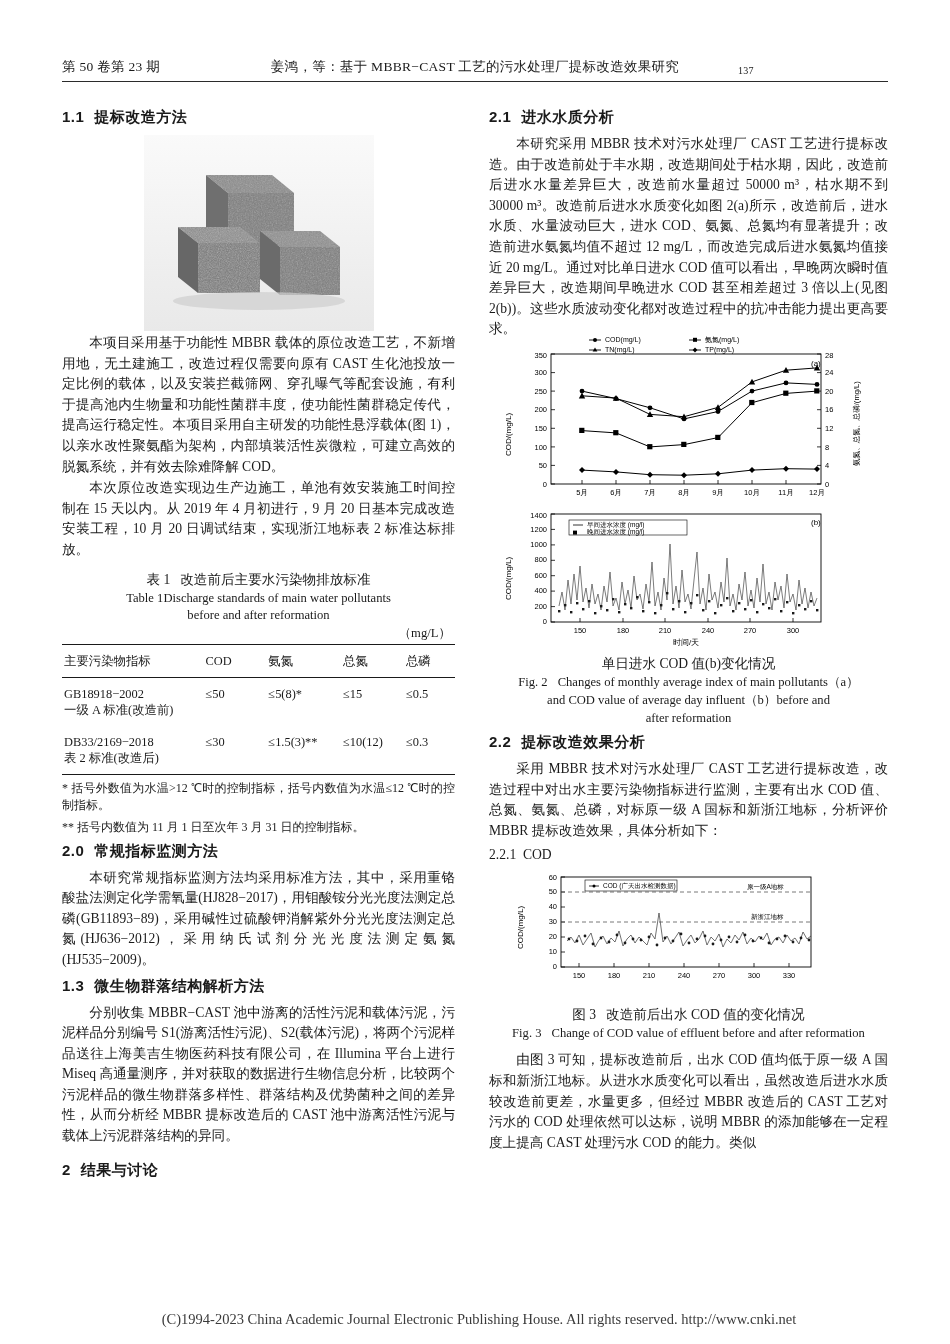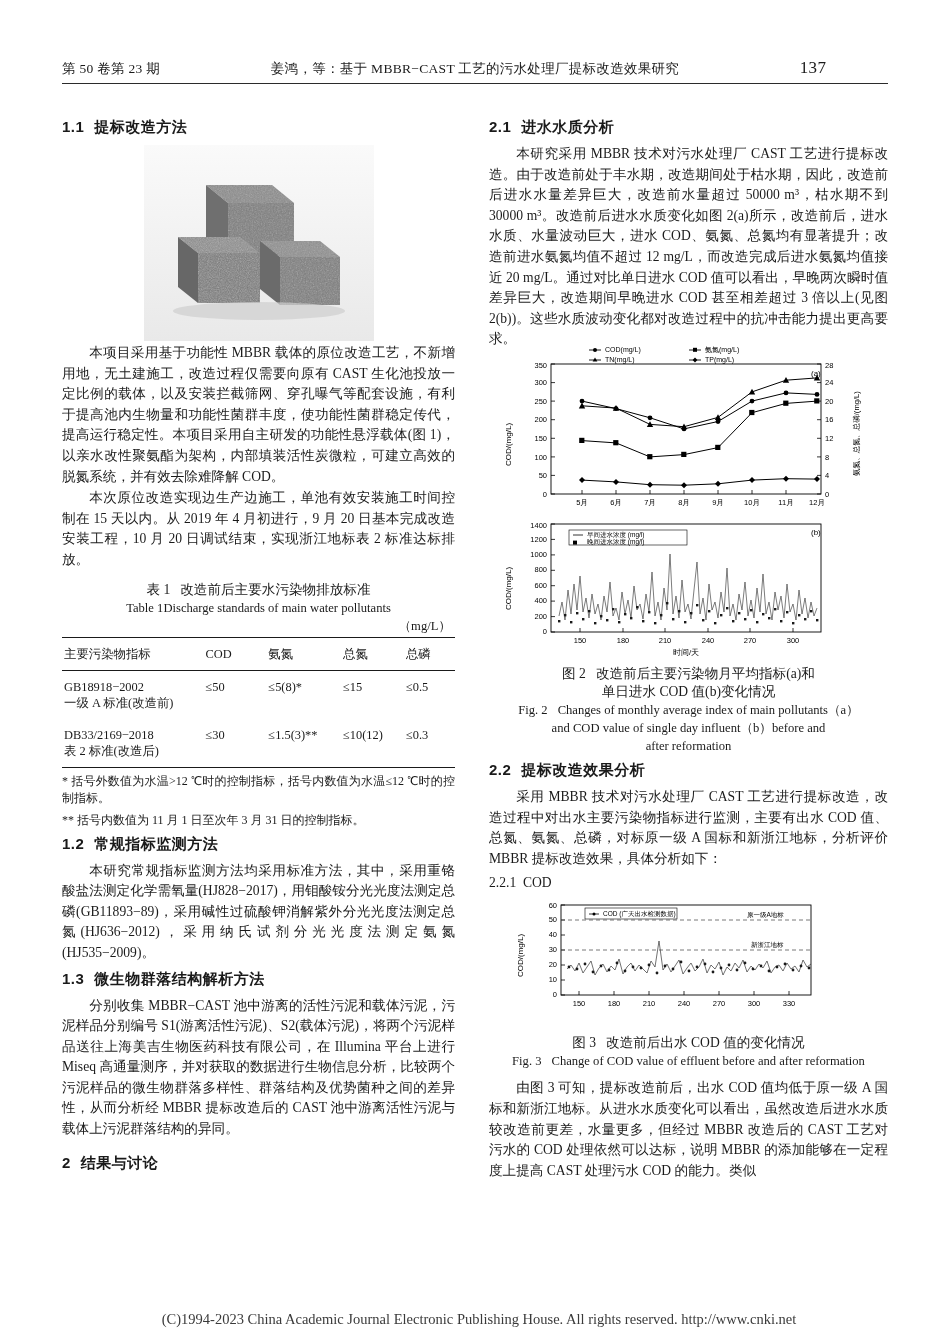--- a/index.html
+++ b/index.html
@@ -25,7 +25,7 @@
   }
   .runhead .rh-left { width:150px; }
   .runhead .rh-center { flex:1; text-align:center; font-size:13.5px; }
-  .runhead .rh-right { width:150px; text-align:center; font-size:17px; }
+  .runhead .rh-right { width:150px; text-align:left; font-size:10px; }
 
   
   .cols { display:flex; gap:34px; margin-top:28px; }

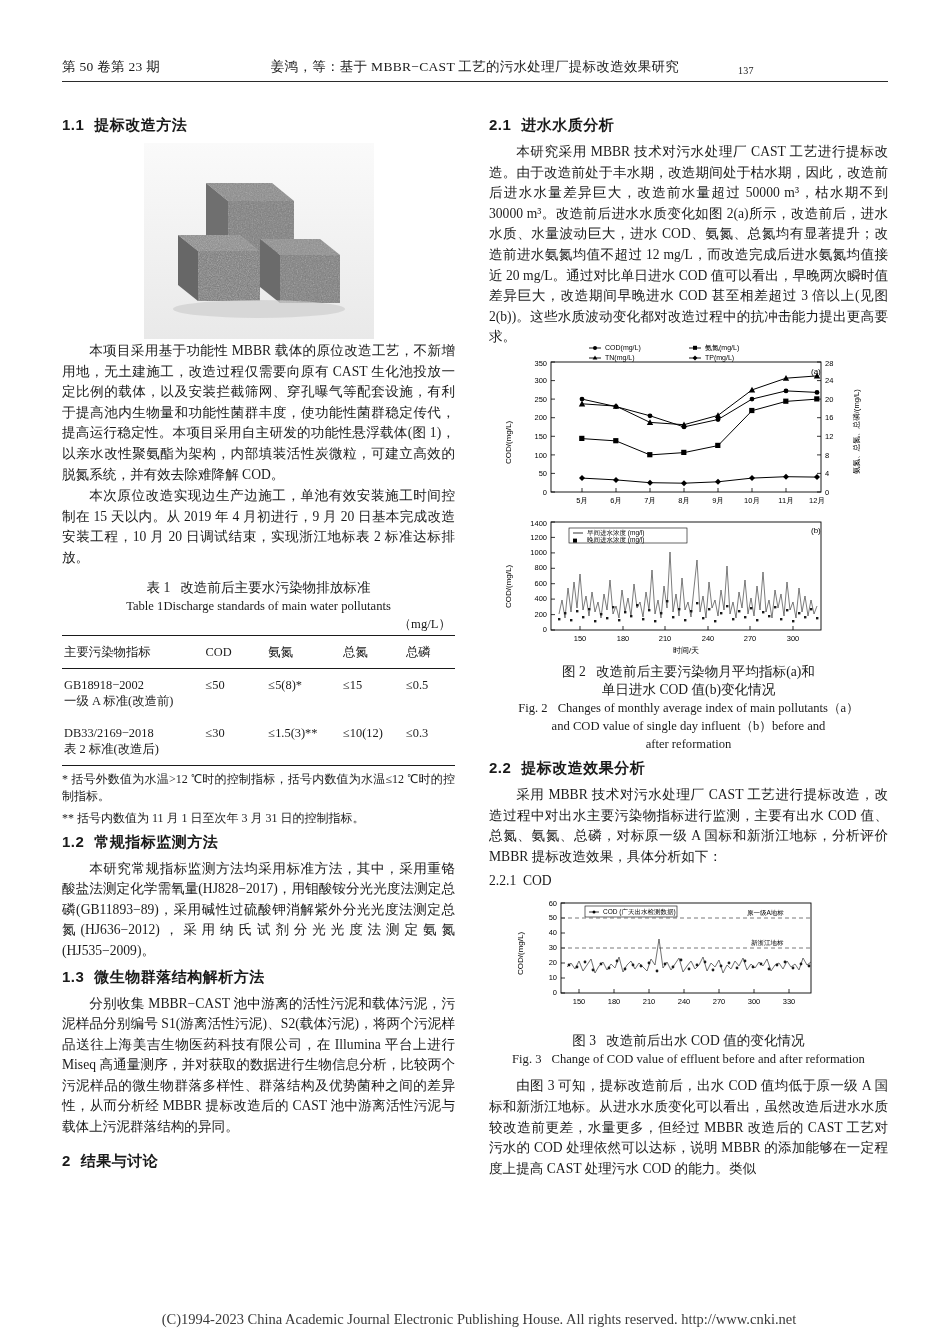--- a/index.html
+++ b/index.html
@@ -28,7 +28,7 @@
   .runhead .rh-right { width:150px; text-align:left; font-size:10px; }
 
   
-  .cols { display:flex; gap:34px; margin-top:28px; }
+  .cols { display:flex; gap:34px; margin-top:20px; }
   .col { width:399px; }
 
   h2.sec {

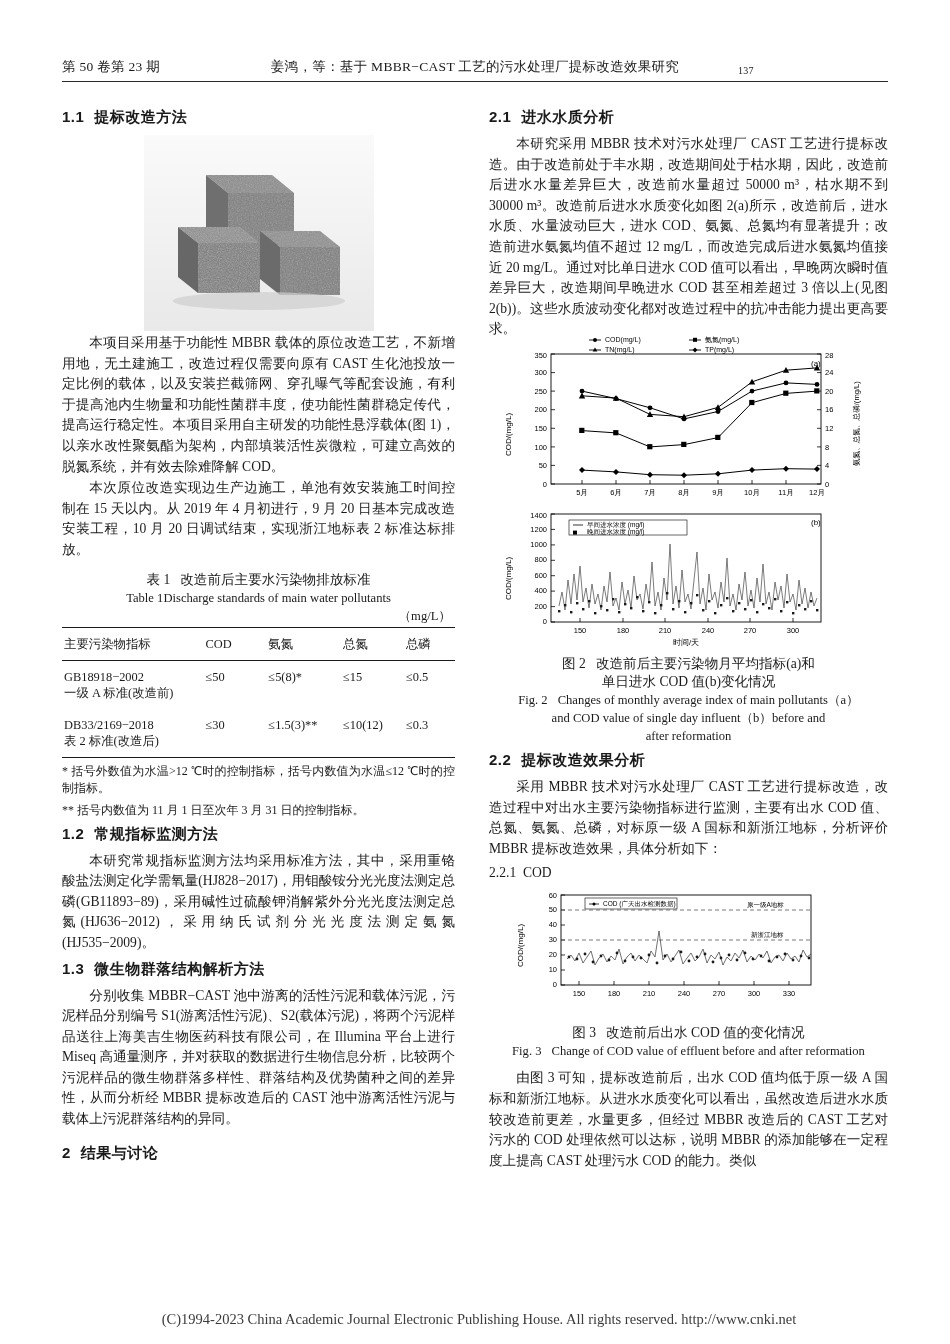--- a/index.html
+++ b/index.html
@@ -173,6 +173,7 @@
       </div>
       <div class="tbl-title-en">
         <span class="lbl">Table 1</span><span>Discharge standards of main water pollutants</span>
+        <div>before and after reformation</div>
       </div>
       <div class="unit-line">（mg/L）</div>
 

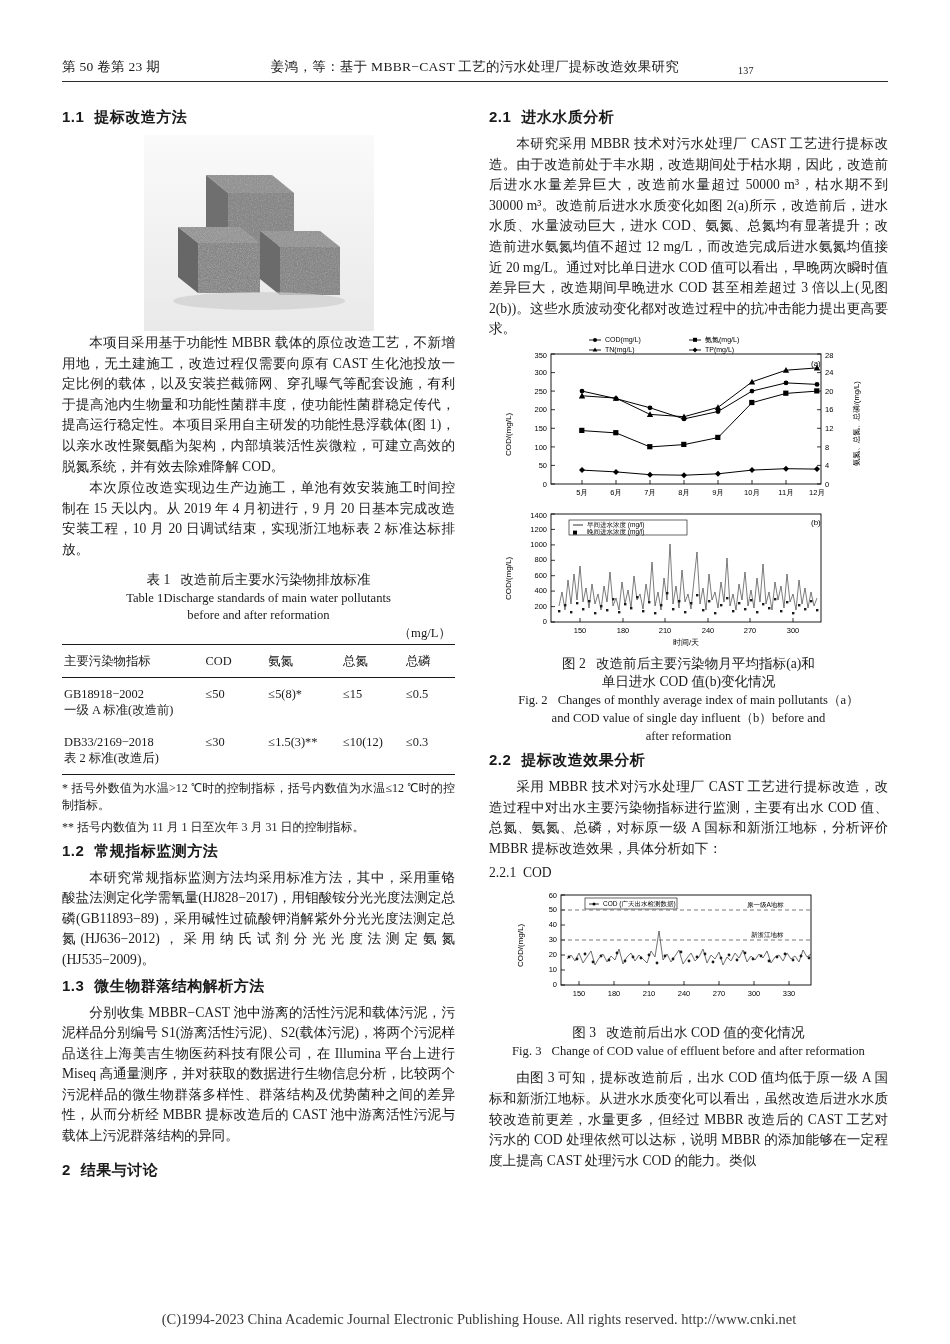--- a/index.html
+++ b/index.html
@@ -474,7 +474,6 @@
       </div>
 
       <div class="figcap">
-        <div class="cn"><span class="lbl">图 2</span><span>改造前后主要污染物月平均指标(a)和</span></div>
         <div class="cn">单日进水 COD 值(b)变化情况</div>
         <div class="en"><span class="lbl">Fig. 2</span><span>Changes of monthly average index of main pollutants（a）</span></div>
         <div class="en">and COD value of single day influent（b）before and</div>

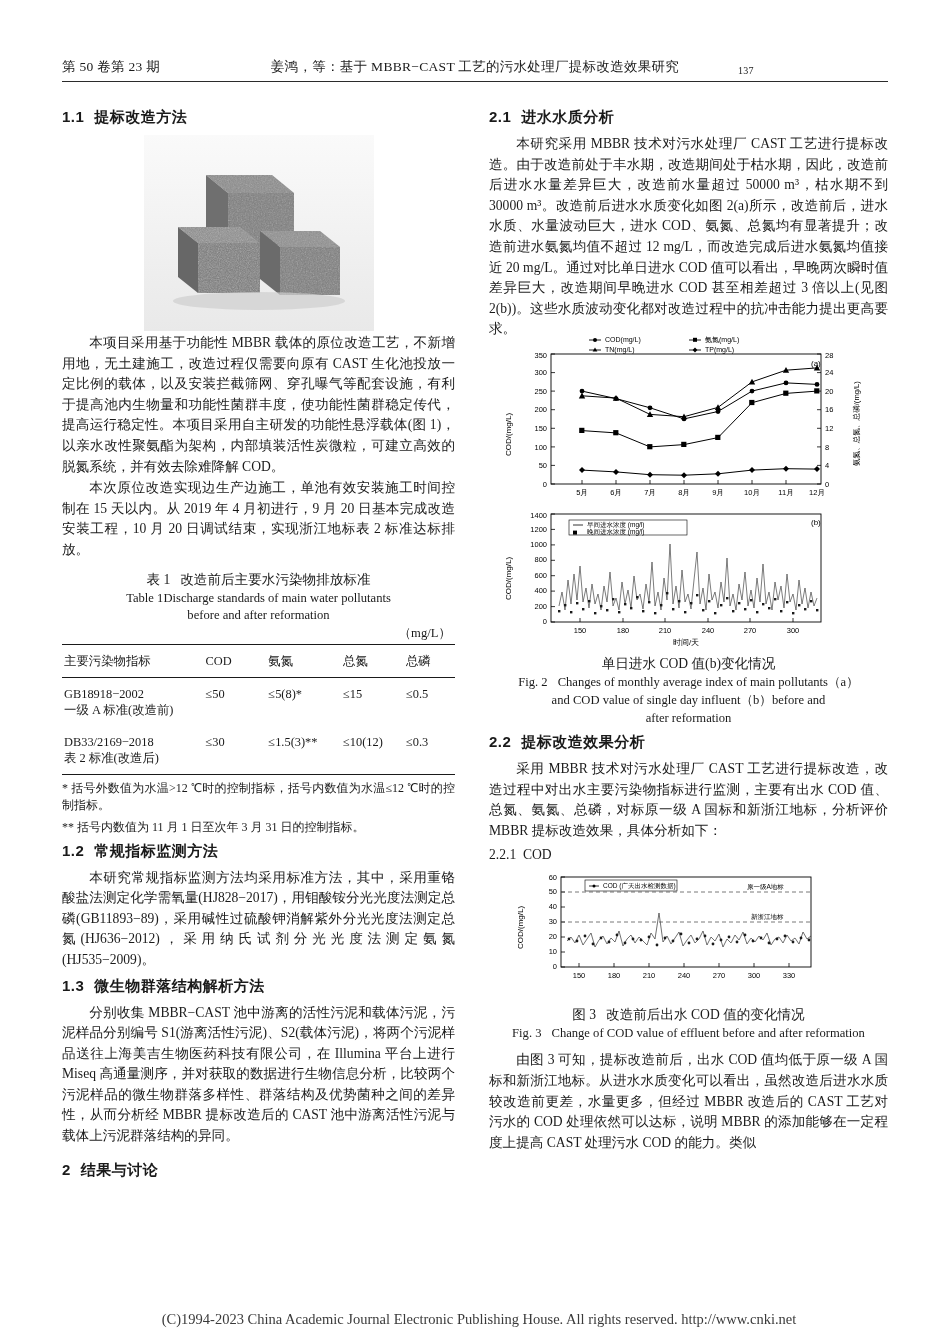--- a/index.html
+++ b/index.html
@@ -476,7 +476,7 @@
       <div class="figcap">
         <div class="cn">单日进水 COD 值(b)变化情况</div>
         <div class="en"><span class="lbl">Fig. 2</span><span>Changes of monthly average index of main pollutants（a）</span></div>
-        <div class="en">and COD value of single day influent（b）before and</div>
+        <div class="en">and COD value of average day influent（b）before and</div>
         <div class="en">after reformation</div>
       </div>
 

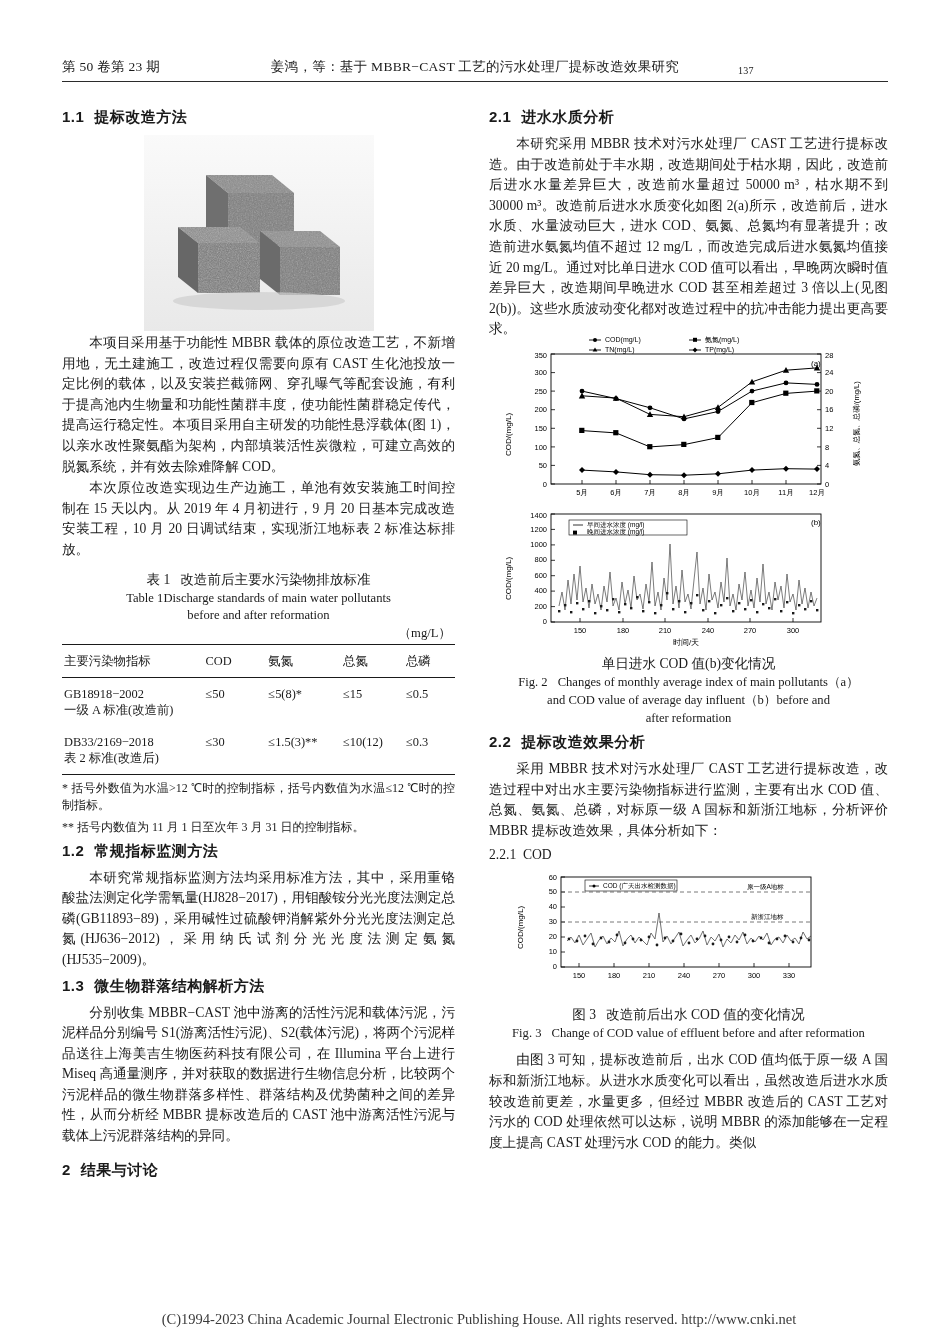--- a/index.html
+++ b/index.html
@@ -214,7 +214,7 @@
       <p class="tnote">** 括号内数值为 11 月 1 日至次年 3 月 31 日的控制指标。</p>
 
       <h2 class="sec">
-        <span class="num">1.2</span><span>常规指标监测方法</span>
+        <span class="num">2.0</span><span>常规指标监测方法</span>
       </h2>
       <p>本研究常规指标监测方法均采用标准方法，其中，采用重铬酸盐法测定化学需氧量(HJ828−2017)，用钼酸铵分光光度法测定总磷(GB11893−89)，采用碱性过硫酸钾消解紫外分光光度法测定总氮(HJ636−2012)，采用纳氏试剂分光光度法测定氨氮(HJ535−2009)。</p>
 

